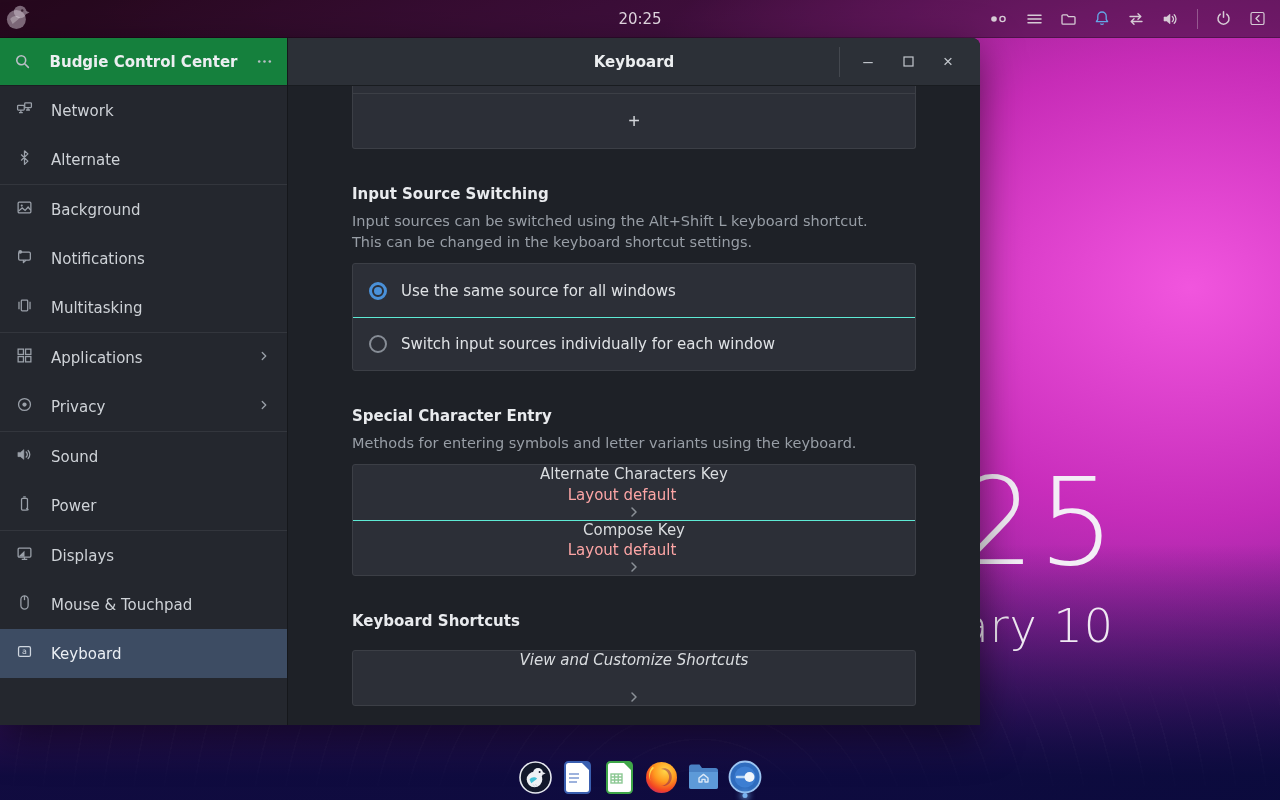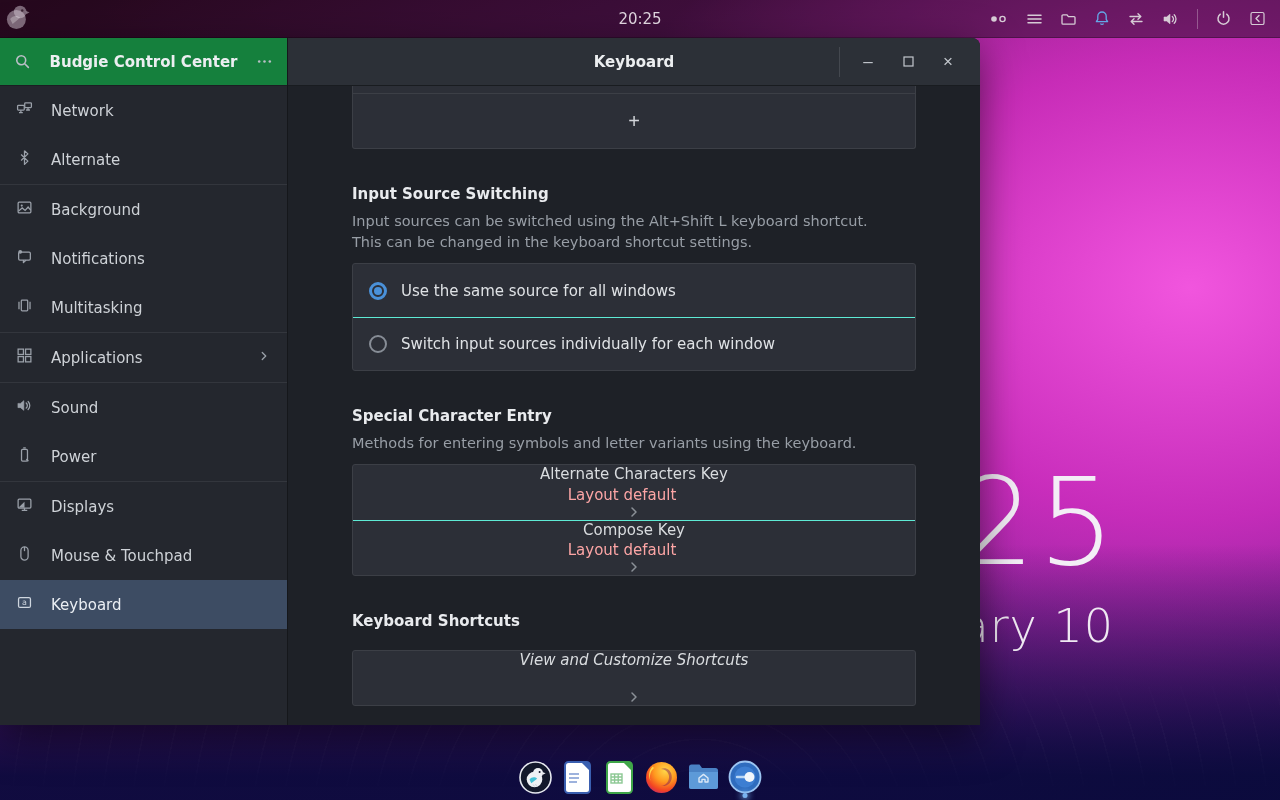--- a/index.html
+++ b/index.html
@@ -277,6 +277,20 @@
           </span>
         </div>
 
+        <div class="side-item">
+          <span>
+            <svg width="17" height="17" viewBox="0 0 16 16" fill="none" stroke="currentColor" stroke-width="1.2">
+              <circle cx="8" cy="8" r="5.6"></circle>
+                <circle cx="8" cy="8" r="2" fill="currentColor" stroke="none"></circle>
+            </svg>
+          </span>
+          <span class="lbl">Privacy</span>
+          <span class="chev">
+            <svg width="14" height="14" viewBox="0 0 16 16" fill="none" stroke="currentColor" stroke-width="1.5" stroke-linecap="round" stroke-linejoin="round">
+                <path d="M6 4l4 4-4 4"></path>
+              </svg>
+          </span>
+        </div>
 
 
         <div class="side-sep"></div>

